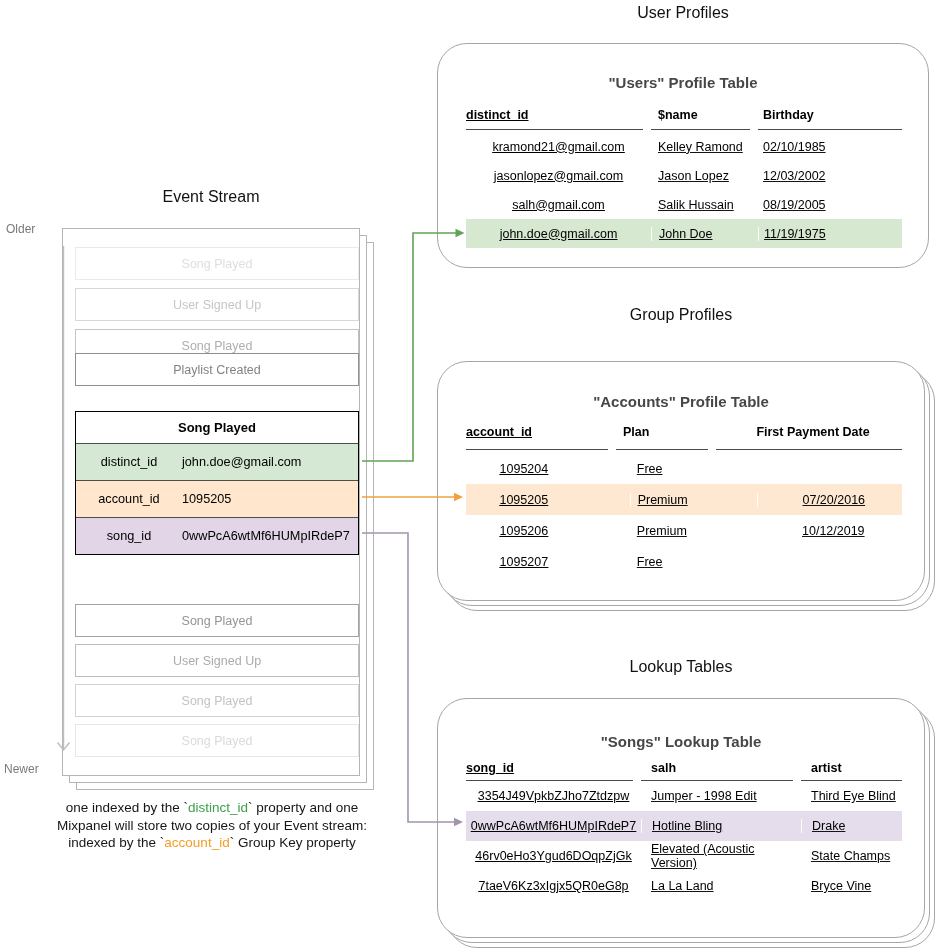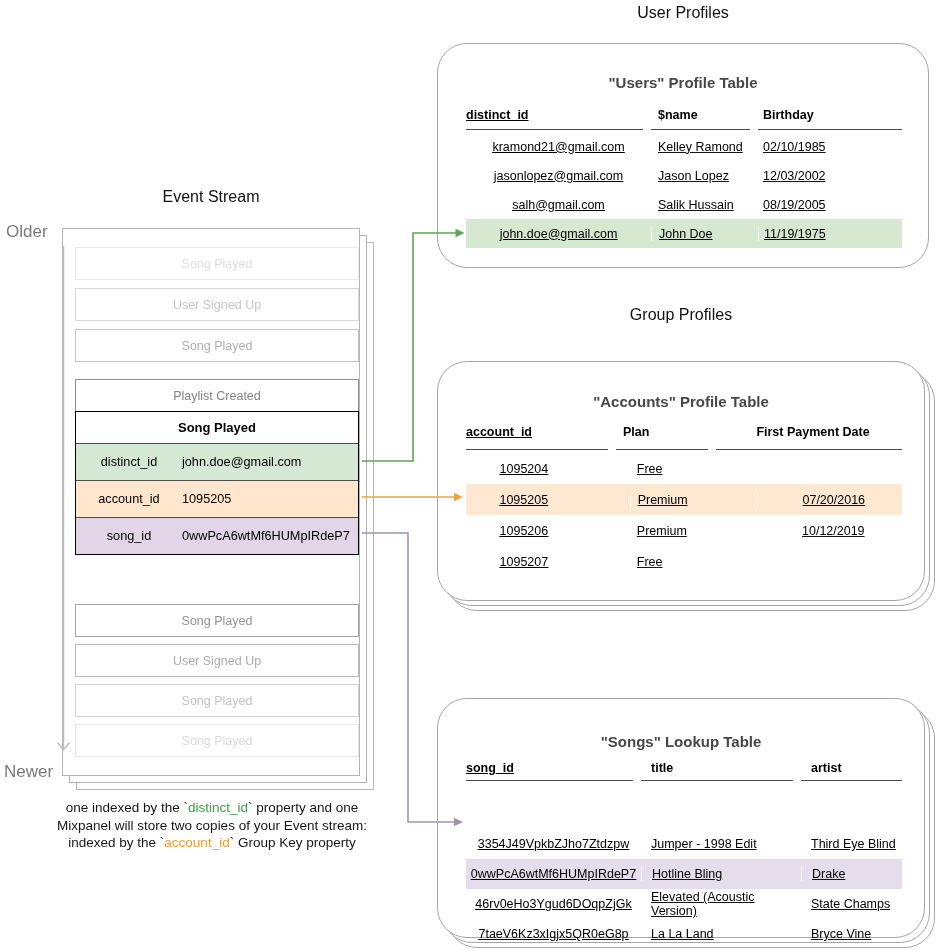--- a/index.html
+++ b/index.html
@@ -8,7 +8,7 @@
 
   
   .section-title{position:absolute;font-size:16px;color:#111;text-align:center;white-space:nowrap;}
-  .axis-label{position:absolute;font-size:17px;color:#7a7a7a;}
+  .axis-label{position:absolute;font-size:12px;color:#7a7a7a;}
 
   
   .page{position:absolute;width:298px;height:548px;background:#fff;border:1.6px solid #b5b5b5;box-sizing:border-box;}

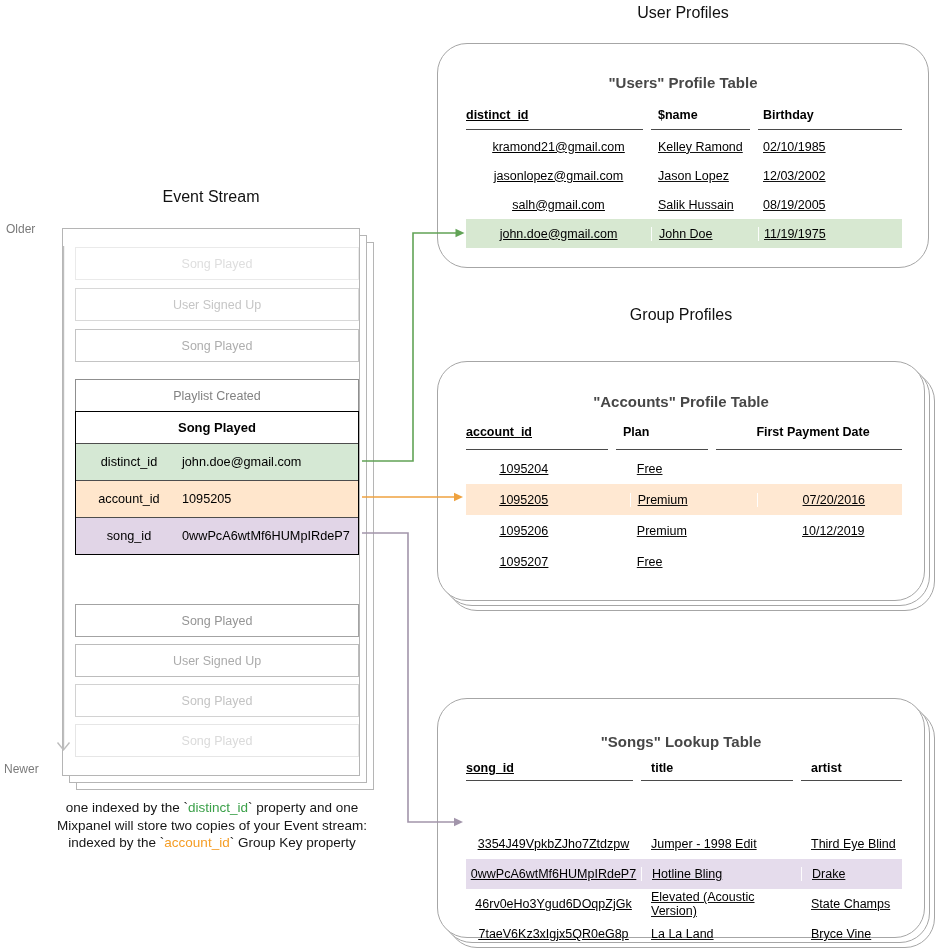--- a/index.html
+++ b/index.html
@@ -88,7 +88,7 @@
     <div class="ebox fade-a" style="top:18px;">Song Played</div>
     <div class="ebox fade-b" style="top:59px;">User Signed Up</div>
     <div class="ebox fade-c" style="top:100px;">Song Played</div>
-    <div class="ebox fade-d" style="top:150px;">Playlist Created</div>
+    <div class="ebox fade-d" style="top:124px;">Playlist Created</div>
 
     <div class="etable">
       <div class="ehead">Song Played</div>

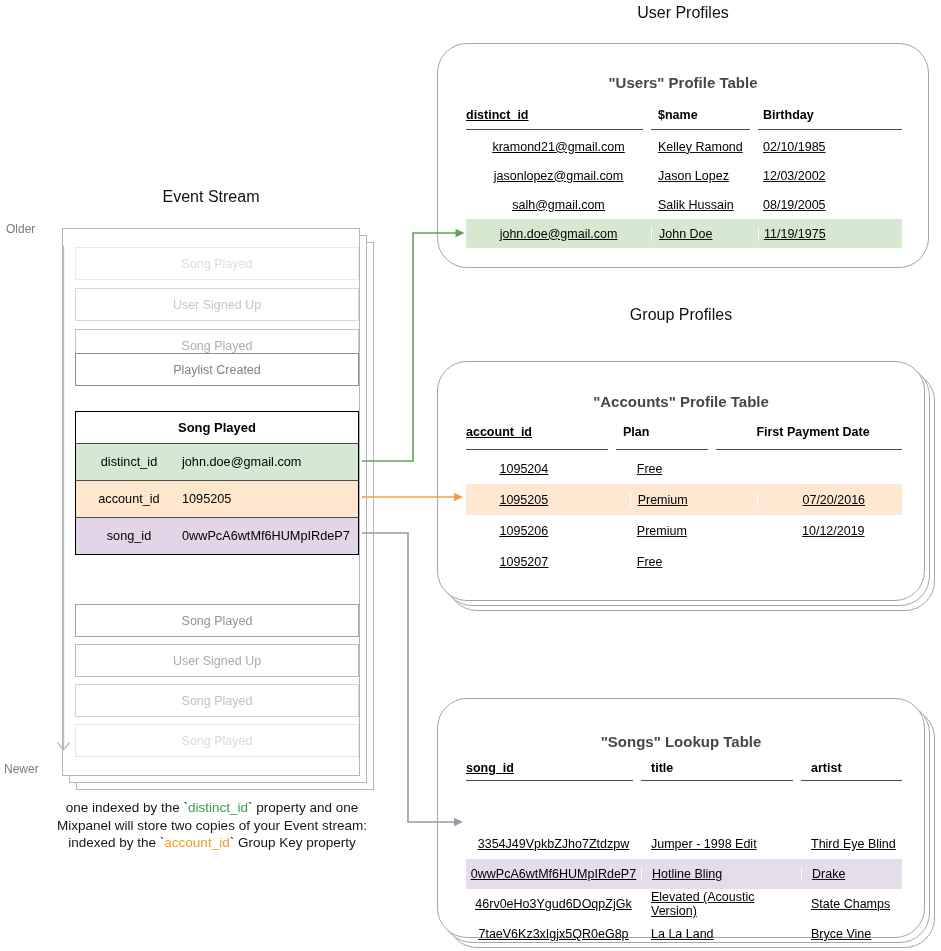--- a/index.html
+++ b/index.html
@@ -77,6 +77,7 @@
   <div class="section-title" style="left:62px;top:188px;width:298px;">Event Stream</div>
   <div class="section-title" style="left:437px;top:4px;width:492px;">User Profiles</div>
   <div class="section-title" style="left:437px;top:306px;width:488px;">Group Profiles</div>
+  <div class="section-title" style="left:437px;top:658px;width:488px;">Lookup Tables</div>
 
   <div class="axis-label" style="left:6px;top:222px;">Older</div>
   <div class="axis-label" style="left:4px;top:762px;">Newer</div>

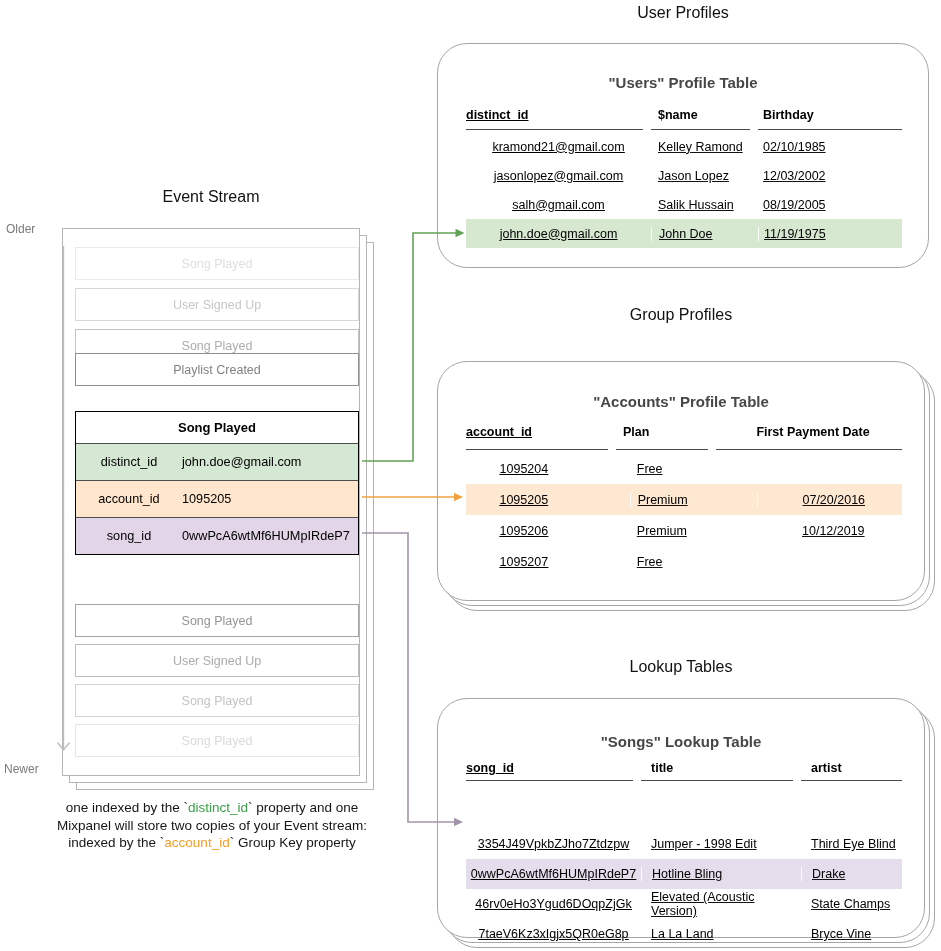--- a/index.html
+++ b/index.html
@@ -199,7 +199,7 @@
     <div class="card-title" style="top:34px;">"Songs" Lookup Table</div>
     <div class="thead songs-tbl" style="top:62px;">
       <span class="c1 u">song_id</span>
-      <span class="c2">title</span>
+      <span class="c2">salh</span>
       <span class="c3">artist</span>
     </div>
     <div class="hline" style="top:81px;">

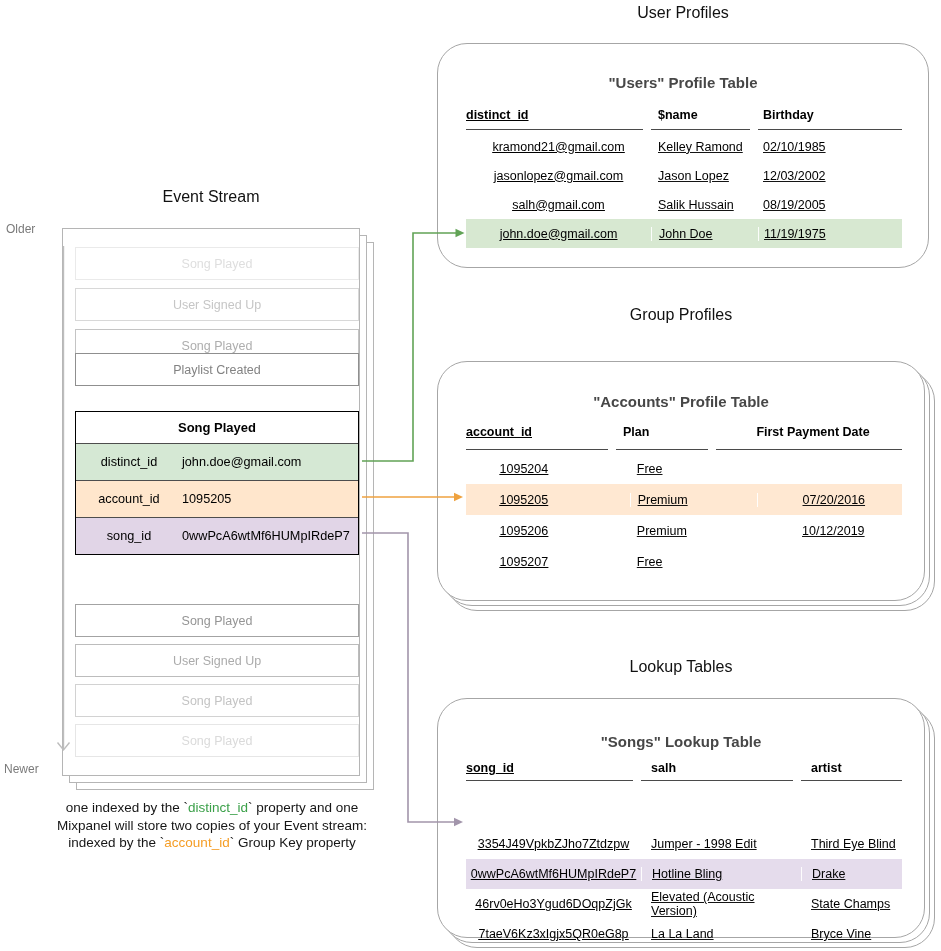--- a/index.html
+++ b/index.html
@@ -207,7 +207,7 @@
         <span style="width:152px;margin-right:8px;"></span>
         <span style="width:101px;"></span>
     </div>
-    <div class="trows songs-tbl" style="top:82px;margin-top:48px;">
+    <div class="trows songs-tbl" style="top:82px;">
       <div class="trow">
         <span class="c1">3354J49VpkbZJho7Ztdzpw</span>
           <span class="c2">Jumper - 1998 Edit</span>

